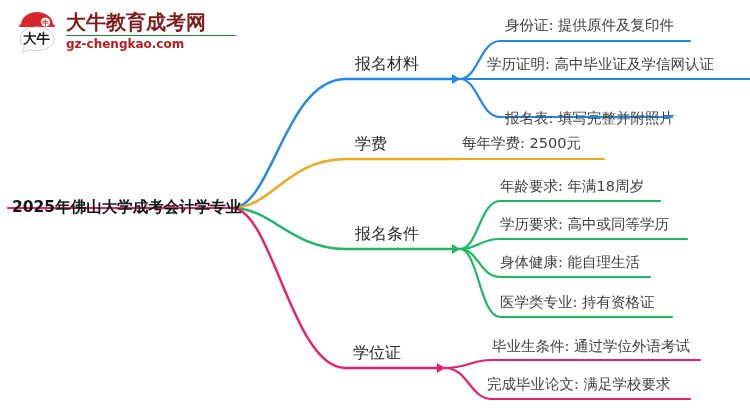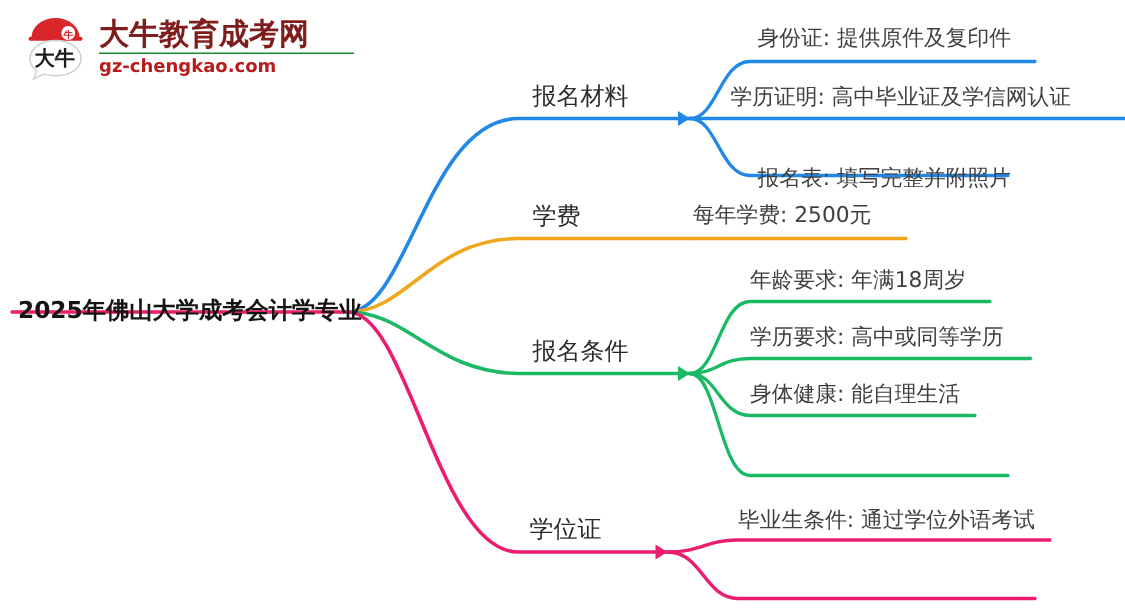--- a/index.html
+++ b/index.html
@@ -160,6 +160,7 @@
   <div class="node leaf-node" style="left:500px; top:177px;">年龄要求: 年满18周岁</div>
   <div class="node leaf-node" style="left:500px; top:215px;">学历要求: 高中或同等学历</div>
   <div class="node leaf-node" style="left:500px; top:253px;">身体健康: 能自理生活</div>
+  <div class="node leaf-node" style="left:500px; top:293px;">医学类专业: 持有资格证</div>
 
   <div class="node leaf-node" style="left:492px; top:337px;">毕业生条件: 通过学位外语考试</div>
 

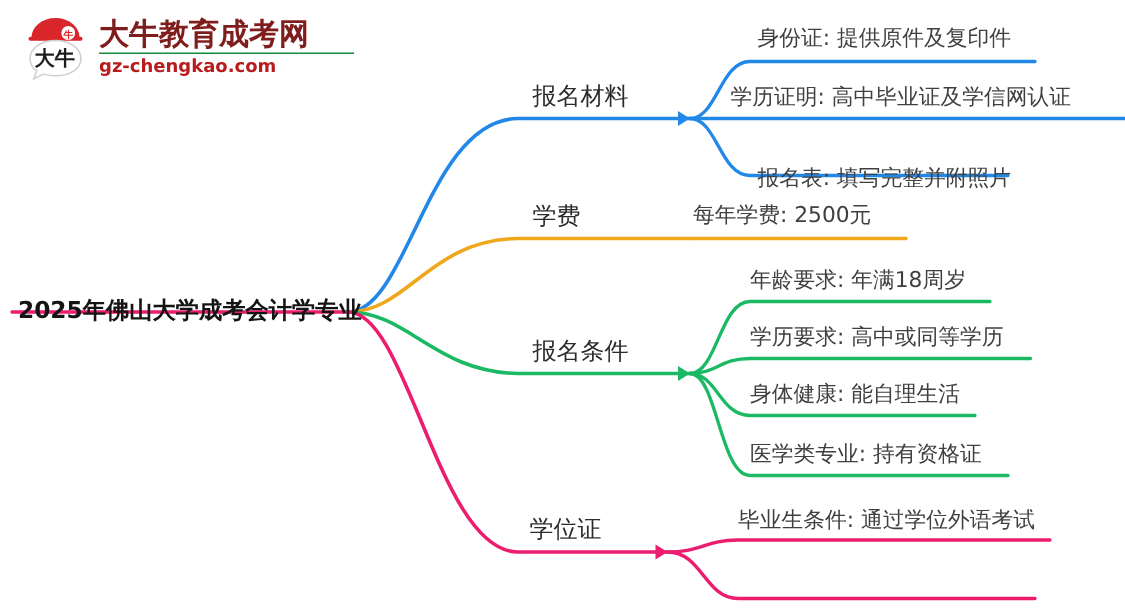--- a/index.html
+++ b/index.html
@@ -163,6 +163,7 @@
   <div class="node leaf-node" style="left:500px; top:293px;">医学类专业: 持有资格证</div>
 
   <div class="node leaf-node" style="left:492px; top:337px;">毕业生条件: 通过学位外语考试</div>
+  <div class="node leaf-node" style="left:487px; top:375px;">完成毕业论文: 满足学校要求</div>
 
 </div>
 

